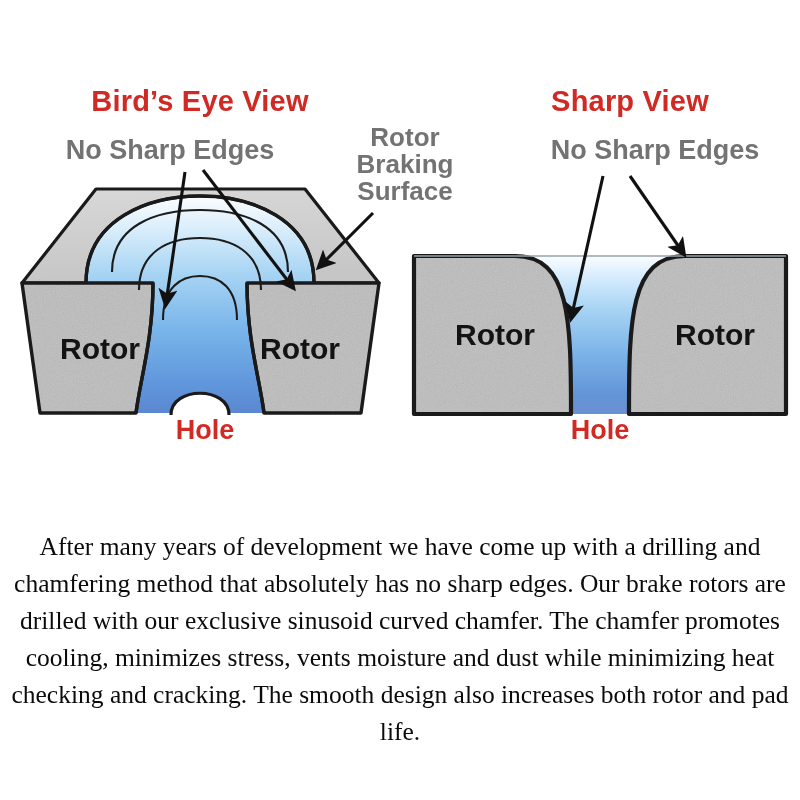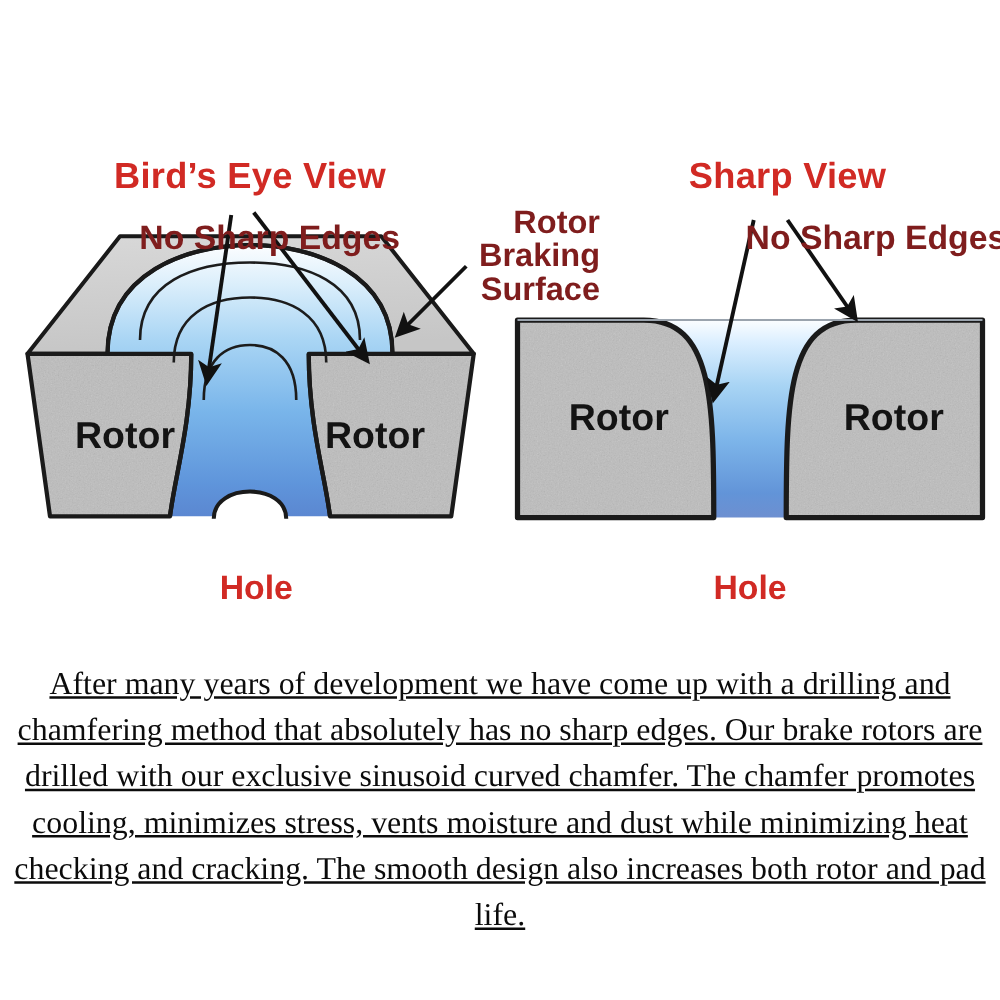--- a/index.html
+++ b/index.html
@@ -7,7 +7,7 @@
   #stage{position:relative;width:800px;height:800px;background:#fff;}
   svg.diagram{position:absolute;left:0;top:0;width:800px;height:800px;}
   .lbl{position:absolute;font-family:"Liberation Sans",sans-serif;font-weight:bold;
-       white-space:pre;line-height:1.04;text-align:center;margin-top:40px;}
+       white-space:pre;line-height:1.04;text-align:center;}
   .red{color:#D12A24;}
   .blk{color:#7f1d1d;text-align:right;}
   .t-bev{left:60px;top:86px;width:280px;font-size:29px;letter-spacing:.2px;}

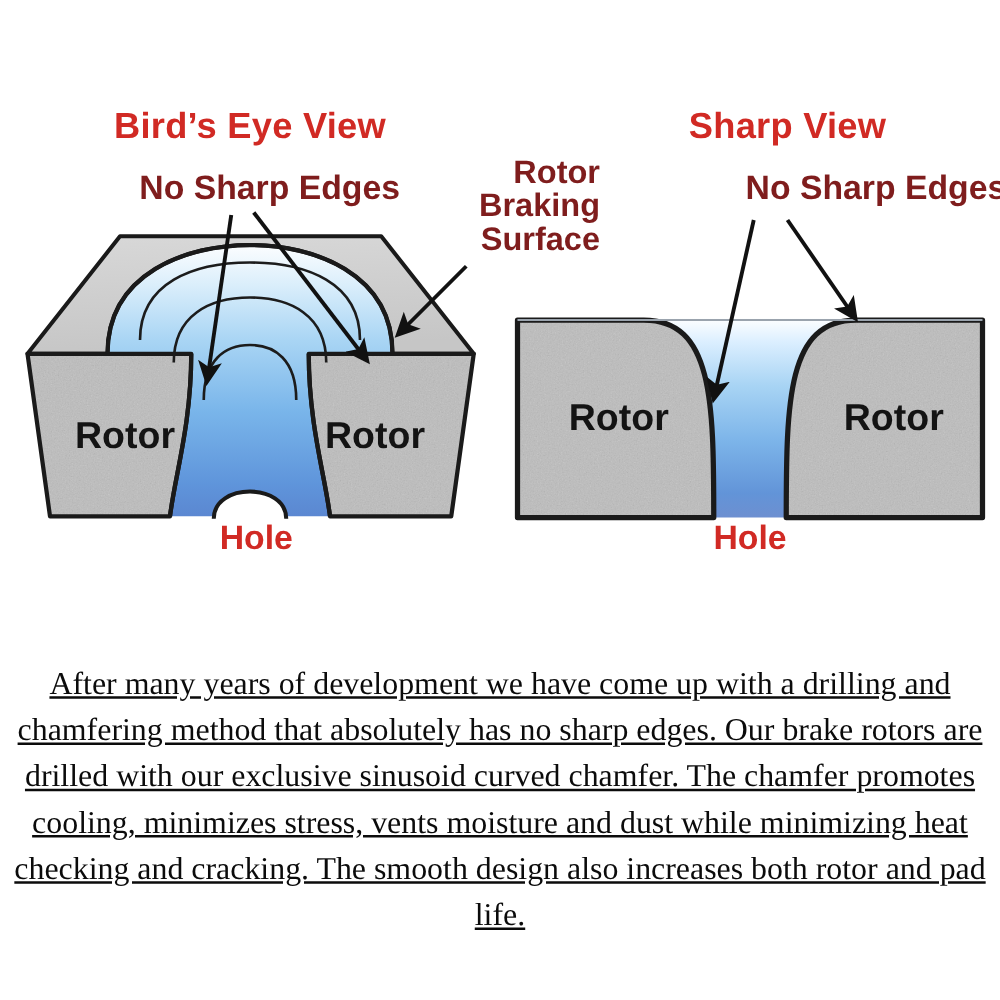--- a/index.html
+++ b/index.html
@@ -9,7 +9,7 @@
   .lbl{position:absolute;font-family:"Liberation Sans",sans-serif;font-weight:bold;
        white-space:pre;line-height:1.04;text-align:center;}
   .red{color:#D12A24;}
-  .blk{color:#7f1d1d;text-align:right;}
+  .blk{color:#737373;}
   .t-bev{left:60px;top:86px;width:280px;font-size:29px;letter-spacing:.2px;}
   .t-side{left:480px;top:86px;width:300px;font-size:29px;letter-spacing:.2px;}
   .t-nse-l{left:20px;top:136px;width:300px;font-size:27px;}

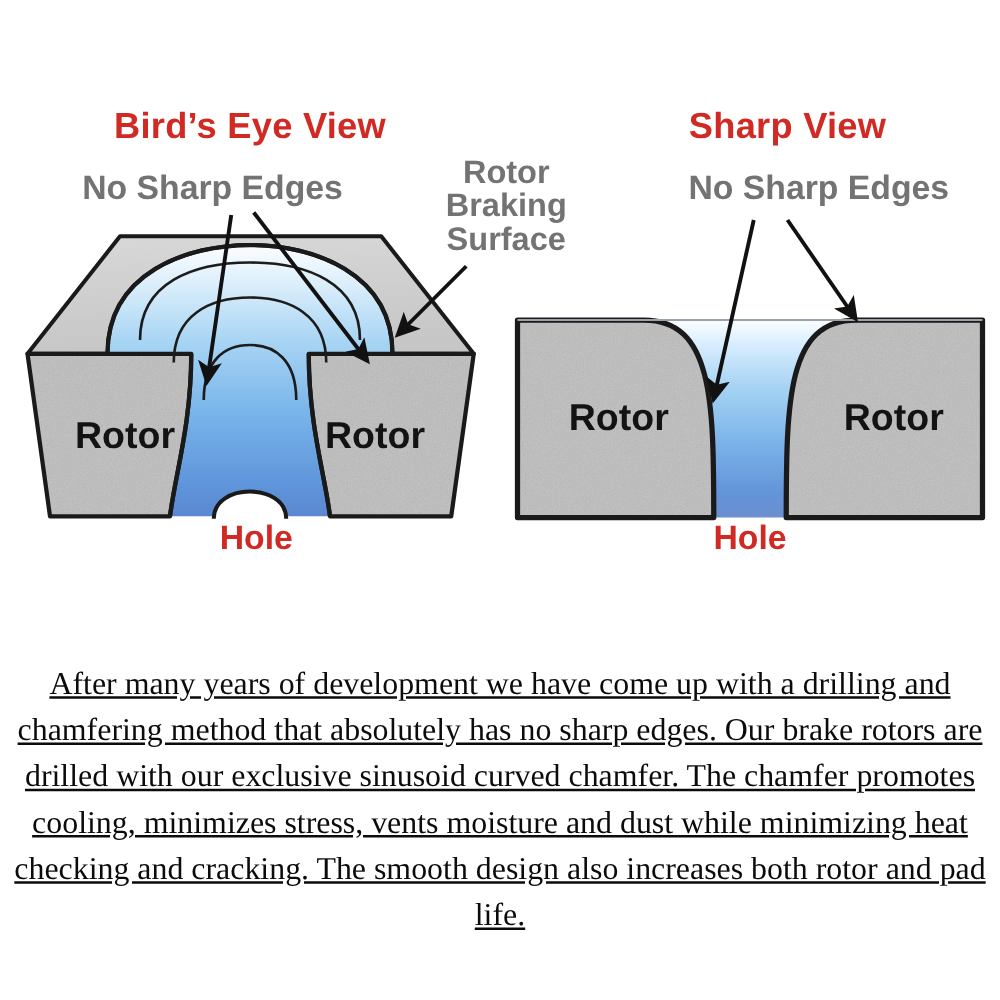--- a/index.html
+++ b/index.html
@@ -25,7 +25,7 @@
   .r4{left:650px;top:318px;width:130px;}
   #para{position:absolute;left:8px;top:528px;width:784px;
         font-family:"Liberation Serif",serif;font-size:25.5px;line-height:37px;
-        color:#0b0b0b;text-align:center;text-decoration:underline;}
+        color:#0b0b0b;text-align:center;}
 </style>
 </head>
 <body>

